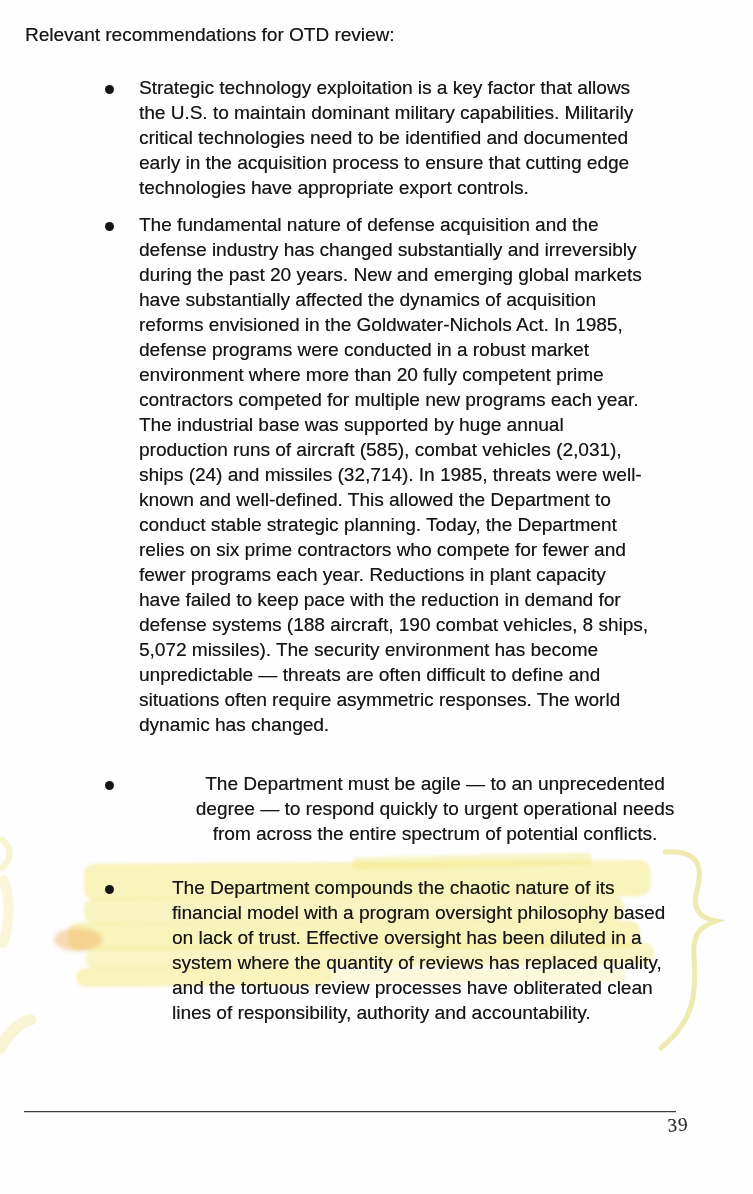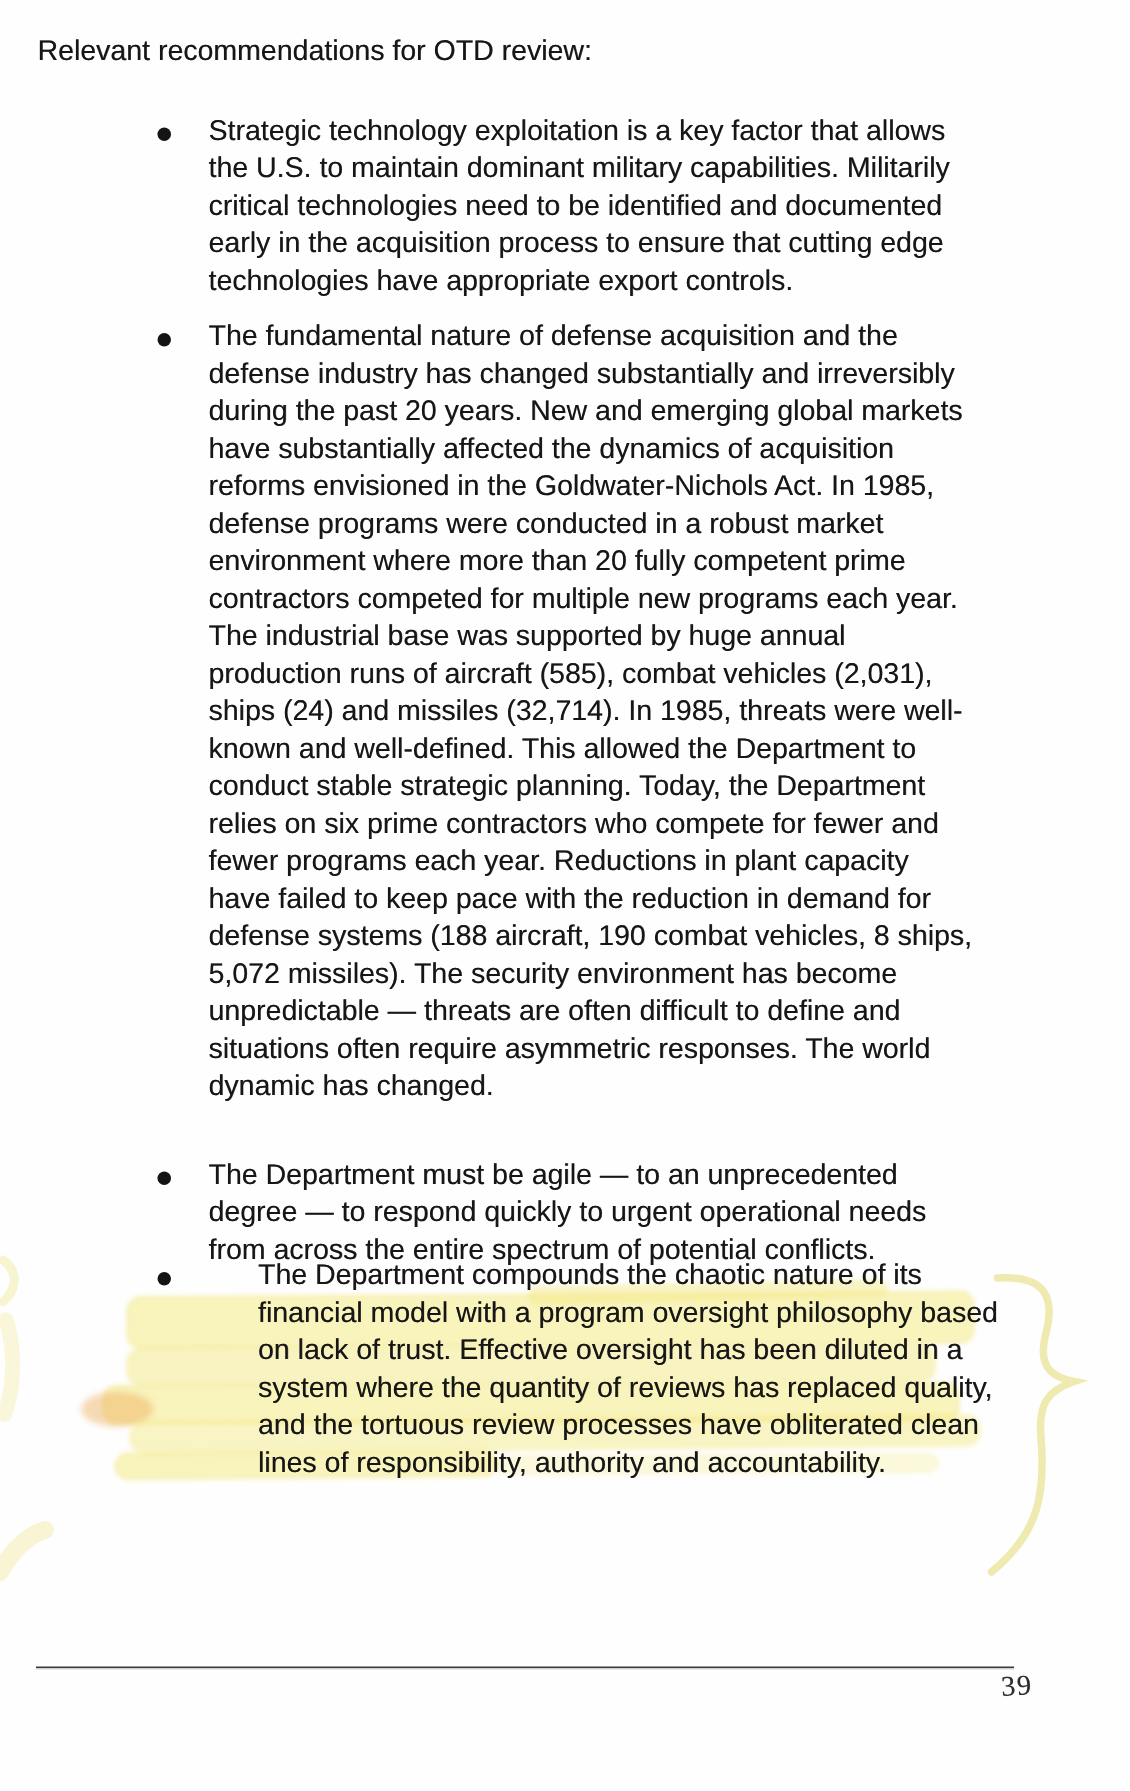--- a/index.html
+++ b/index.html
@@ -46,7 +46,7 @@
   }
   .b1 { top: 75px; }
   .b2 { top: 212px; }
-  .b3 { top: 771px; }
+  .b3 { top: 771px; text-align: center; }
   .b4 { top: 838px; padding-left: 33px; }
 
   

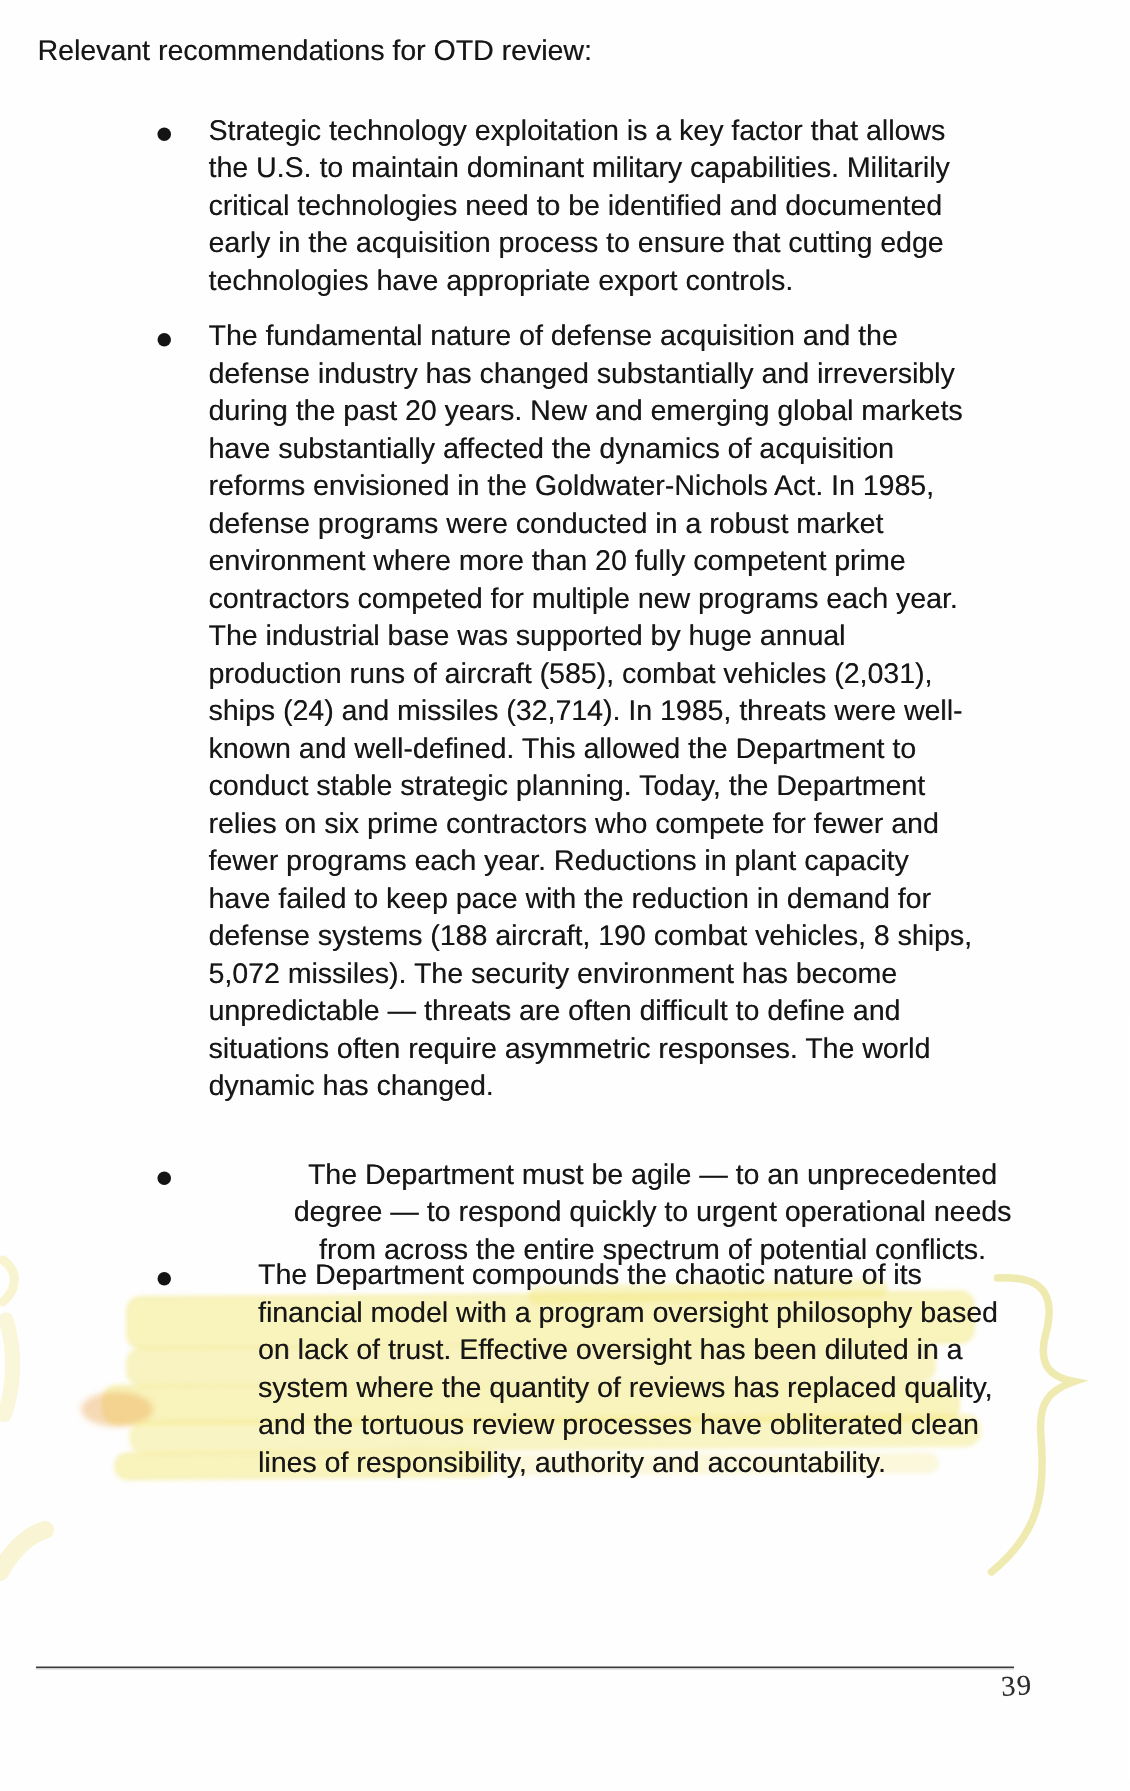--- a/index.html
+++ b/index.html
@@ -47,7 +47,7 @@
   .b1 { top: 75px; }
   .b2 { top: 212px; }
   .b3 { top: 771px; text-align: center; }
-  .b4 { top: 838px; padding-left: 33px; }
+  .b4 { top: 875px; padding-left: 33px; }
 
   
   .footer-rule {

